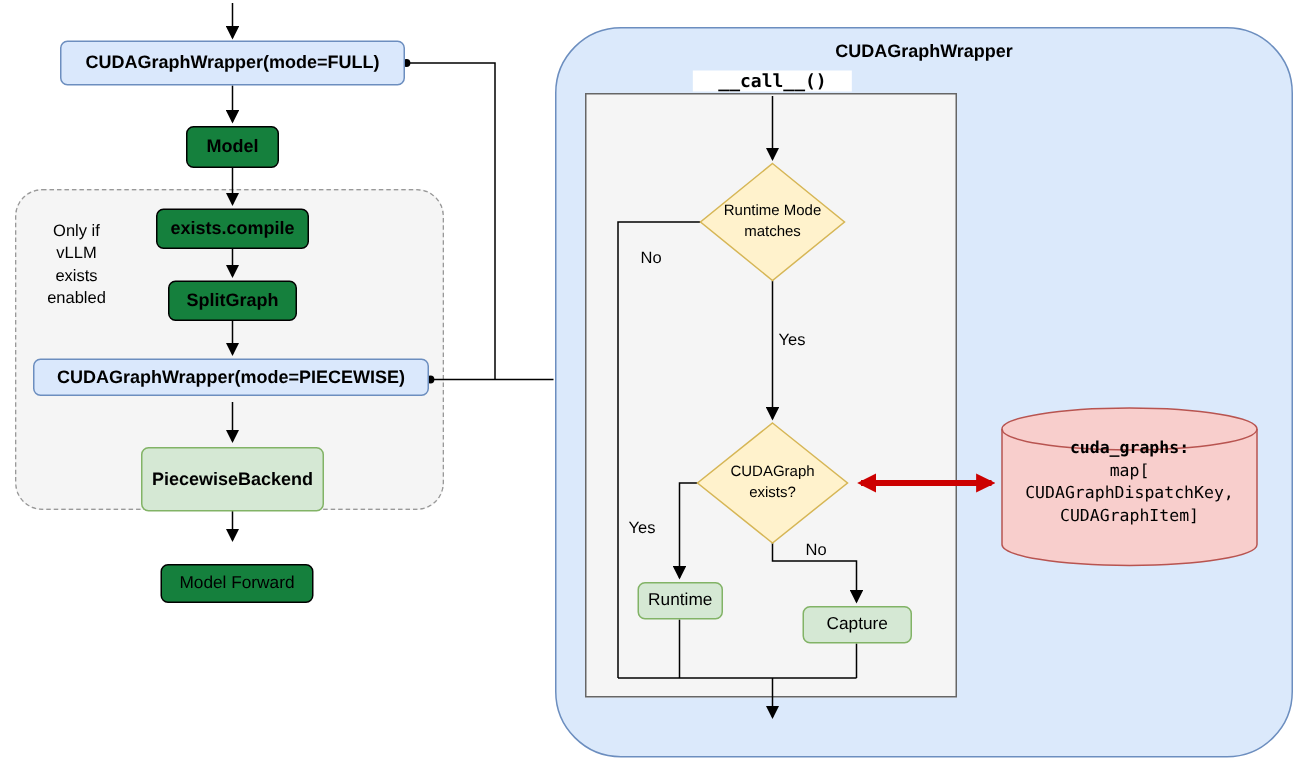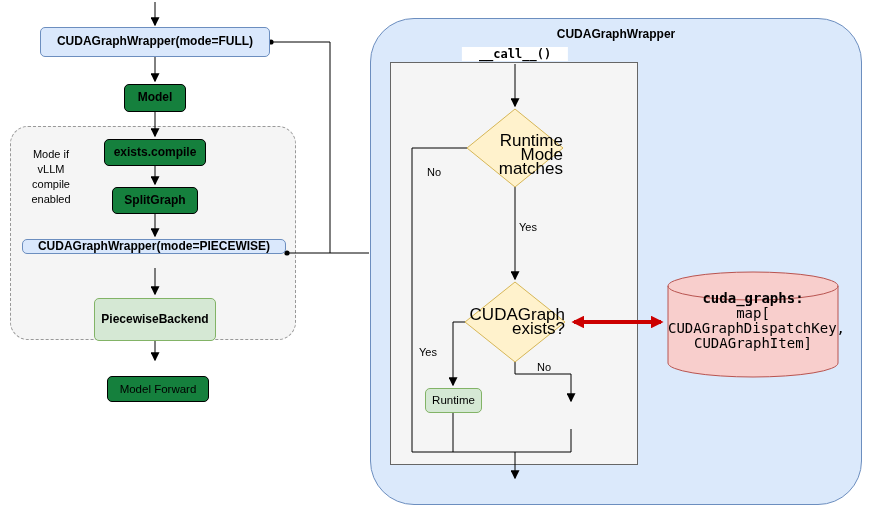--- a/index.html
+++ b/index.html
@@ -40,7 +40,7 @@
   .call-label { position:absolute; left:515px; top:47px; transform:translateX(-50%);
     font-family:"DejaVu Sans Mono", monospace; font-weight:bold; font-size:12px;
     background:#fff; padding:0 17px; white-space:nowrap; }
-  .d-label { position:absolute; text-align:right; font-size:17px; line-height:14px; }
+  .d-label { position:absolute; text-align:center; font-size:10px; line-height:14px; }
   .edge-label { position:absolute; font-size:11px; }
   .cyl-text { position:absolute; left:668px; top:291px; width:170px; text-align:center;
     font-family:"DejaVu Sans Mono", monospace; font-size:14px; line-height:15px; }

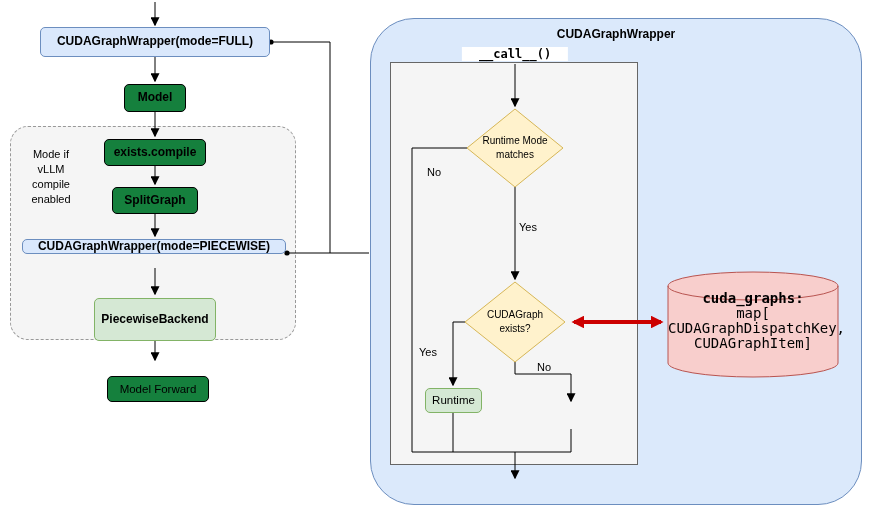--- a/index.html
+++ b/index.html
@@ -100,7 +100,7 @@
   <div class="box" style="left:124px; top:84px; width:62px; height:28px;">Model</div>
 
   <div class="note">
-    <div>Mode if</div>
+    <div>Only if</div>
     <div>vLLM</div>
     <div>compile</div>
     <div>enabled</div>

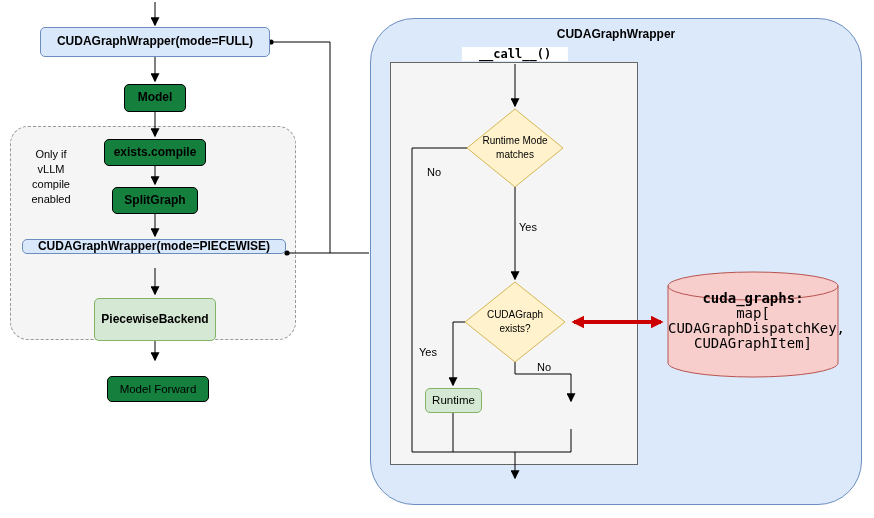--- a/index.html
+++ b/index.html
@@ -102,7 +102,7 @@
   <div class="note">
     <div>Only if</div>
     <div>vLLM</div>
-    <div>compile</div>
+    <div>exists</div>
     <div>enabled</div>
   </div>
 

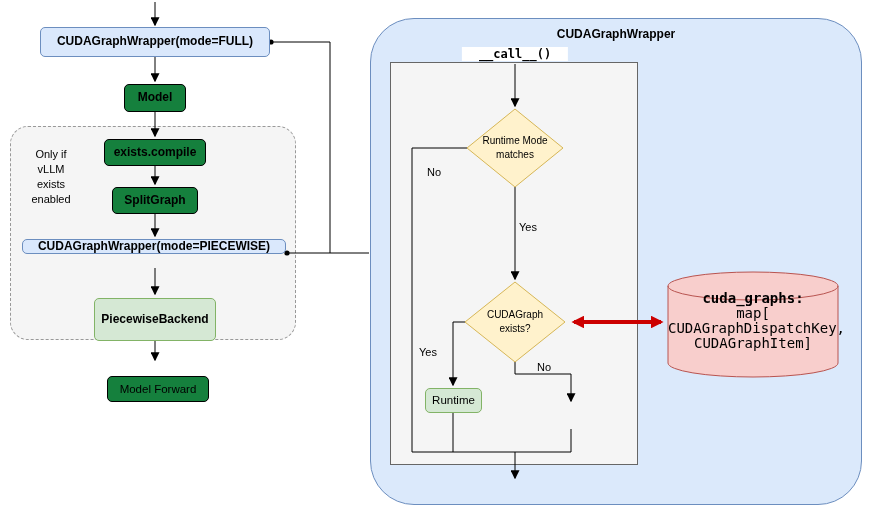--- a/index.html
+++ b/index.html
@@ -108,7 +108,7 @@
 
   <div class="box" style="left:104px; top:139px; width:102px; height:27px;">exists.compile</div>
   <div class="box" style="left:112px; top:187px; width:86px; height:27px;">SplitGraph</div>
-  <div class="box blue" style="left:22px; top:239px; width:264px; height:15px;">CUDAGraphWrapper(mode=PIECEWISE)</div>
+  <div class="box blue" style="left:22px; top:239px; width:264px; height:25px;">CUDAGraphWrapper(mode=PIECEWISE)</div>
   <div class="box green" style="left:94px; top:298px; width:122px; height:43px;">PiecewiseBackend</div>
   <div class="box normal" style="left:107px; top:376px; width:102px; height:26px;">Model Forward</div>
 

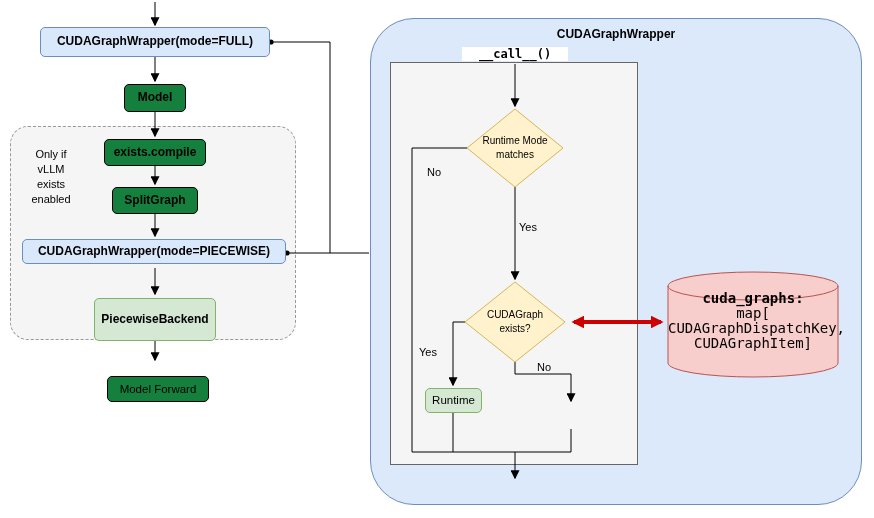--- a/index.html
+++ b/index.html
@@ -43,7 +43,7 @@
   .d-label { position:absolute; text-align:center; font-size:10px; line-height:14px; }
   .edge-label { position:absolute; font-size:11px; }
   .cyl-text { position:absolute; left:668px; top:291px; width:170px; text-align:center;
-    font-family:"DejaVu Sans Mono", monospace; font-size:14px; line-height:15px; }
+    font-family:"DejaVu Sans Mono", monospace; font-size:11px; line-height:15px; }
   .cyl-text .first { font-weight:bold; }
 </style>
 </head>

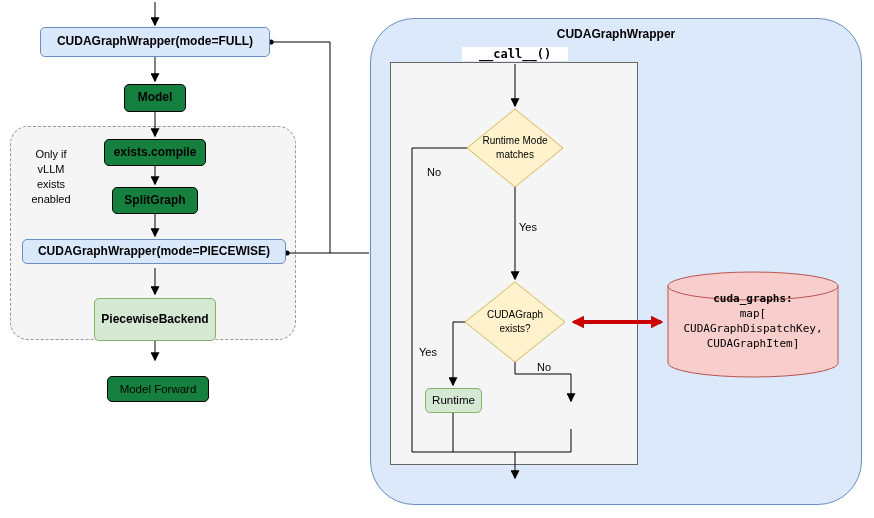--- a/index.html
+++ b/index.html
@@ -130,6 +130,7 @@
   <span class="edge-label" style="left:537px; top:361px;">No</span>
 
   <div class="box green normal" style="left:425px; top:388px; width:57px; height:25px;">Runtime</div>
+  <div class="box green normal" style="left:535px; top:404px; width:73px; height:25px;">Capture</div>
 
   <div class="cyl-text">
     <div class="first">cuda_graphs:</div>

